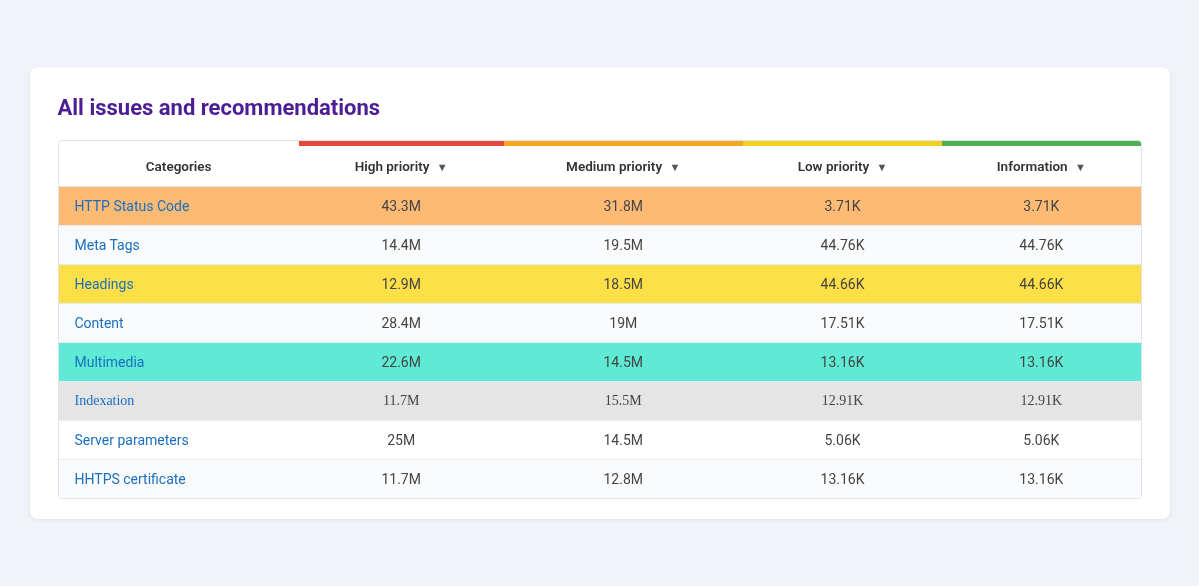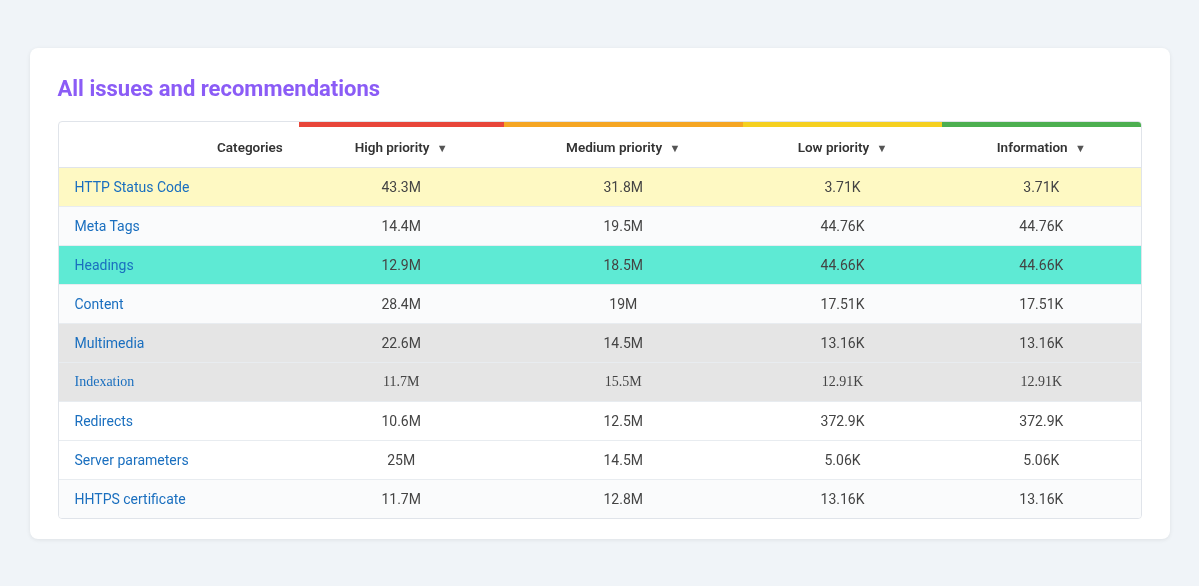--- a/index.html
+++ b/index.html
@@ -22,7 +22,7 @@
     .card-title {
       font-size: 22px;
       font-weight: 700;
-      color: #8b5cf6;
+      color: #4c1d95;
       margin-bottom: 20px;
     }
     .table-wrapper {

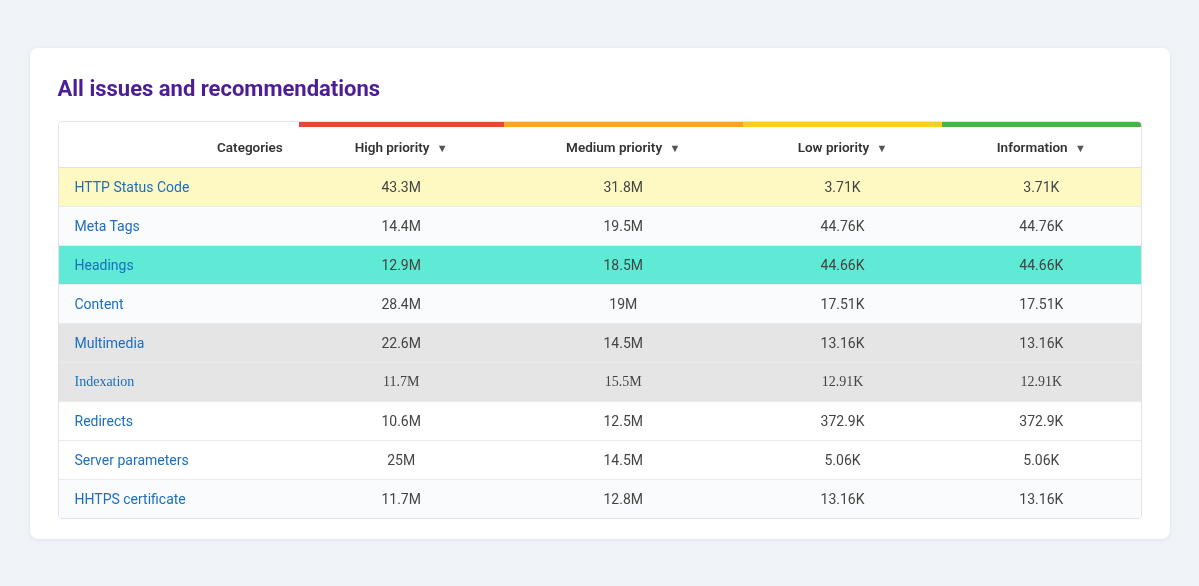--- a/index.html
+++ b/index.html
@@ -55,7 +55,7 @@
       font-size: 13.5px;
     }
     thead tr.header-row th:first-child {
-      text-align: right;
+      text-align: center;
     }
     tbody tr {
       border-bottom: 1px solid #e8ecf0;

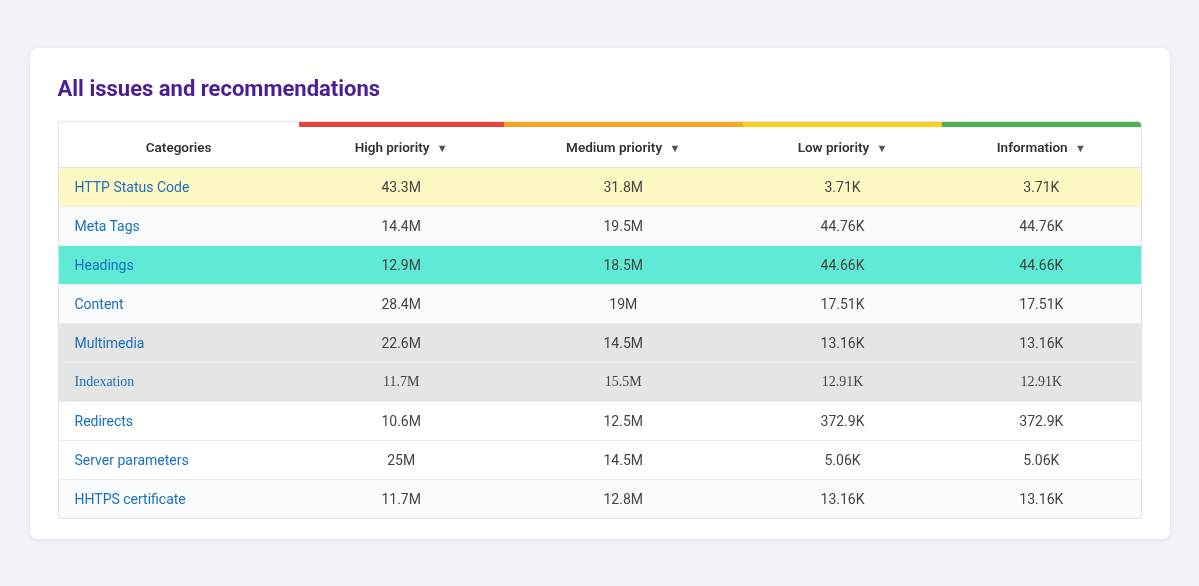--- a/index.html
+++ b/index.html
@@ -120,7 +120,7 @@
         </tr>
       </thead>
       <tbody id="table-body">
-      <tr style="background: #fef9c3;">
+      <tr style="background: #fdba74;">
             <td><a class="cat-link">HTTP Status Code</a></td>
             <td>43.3M</td>
             <td>31.8M</td>

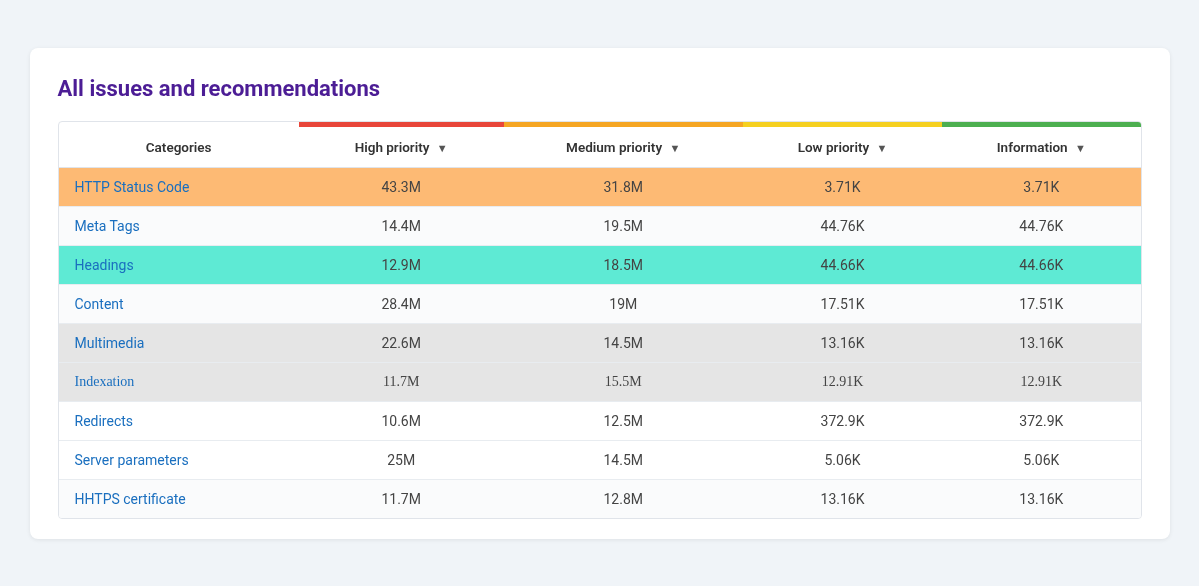--- a/index.html
+++ b/index.html
@@ -134,7 +134,7 @@
             <td>44.76K</td>
             <td>44.76K</td>
           </tr>
-          <tr style="background: #5eead4; margin-left: 42px;">
+          <tr style="background: #fde047; margin-left: 42px;">
             <td><a class="cat-link">Headings</a></td>
             <td>12.9M</td>
             <td>18.5M</td>

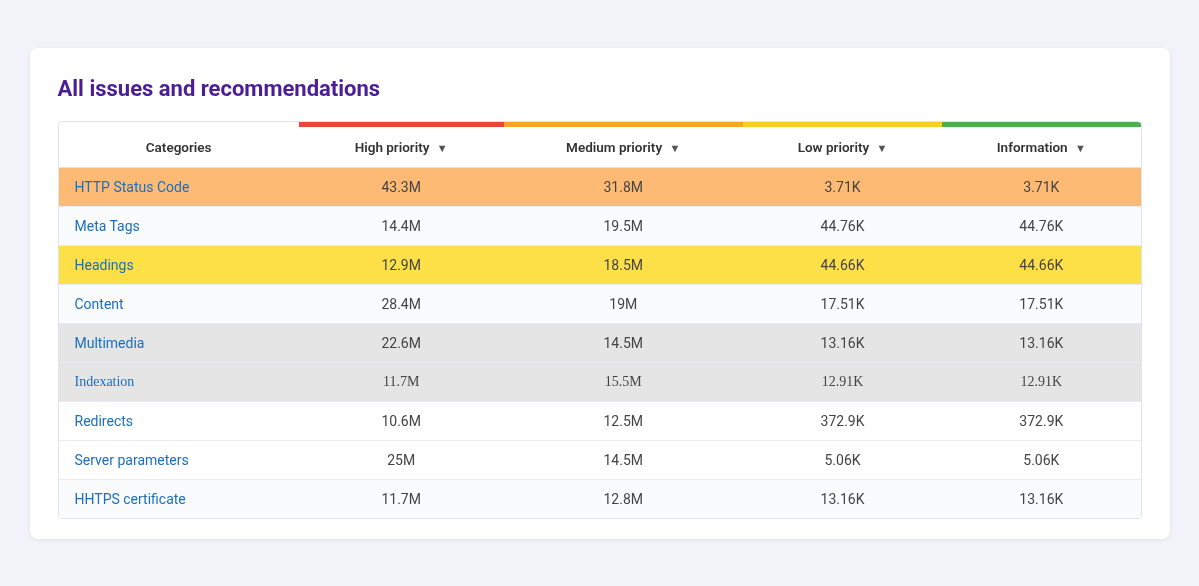--- a/index.html
+++ b/index.html
@@ -148,7 +148,7 @@
             <td>17.51K</td>
             <td>17.51K</td>
           </tr>
-          <tr style="background: #e5e5e5;">
+          <tr style="background: #5eead4;">
             <td><a class="cat-link">Multimedia</a></td>
             <td>22.6M</td>
             <td>14.5M</td>

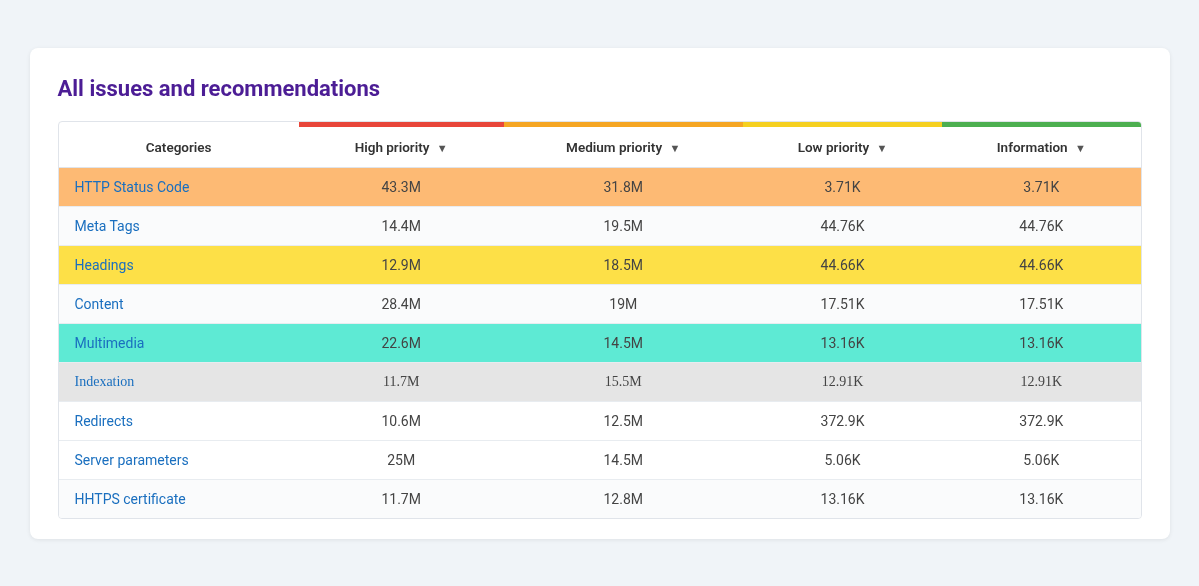--- a/index.html
+++ b/index.html
@@ -163,13 +163,6 @@
             <td>12.91K</td>
           </tr>
           <tr style="background: rgb(255, 255, 255);">
-            <td><a class="cat-link">Redirects</a></td>
-            <td>10.6M</td>
-            <td>12.5M</td>
-            <td>372.9K</td>
-            <td>372.9K</td>
-          </tr>
-          <tr style="background: rgb(255, 255, 255);">
             <td><a class="cat-link">Server parameters</a></td>
             <td>25M</td>
             <td>14.5M</td>

